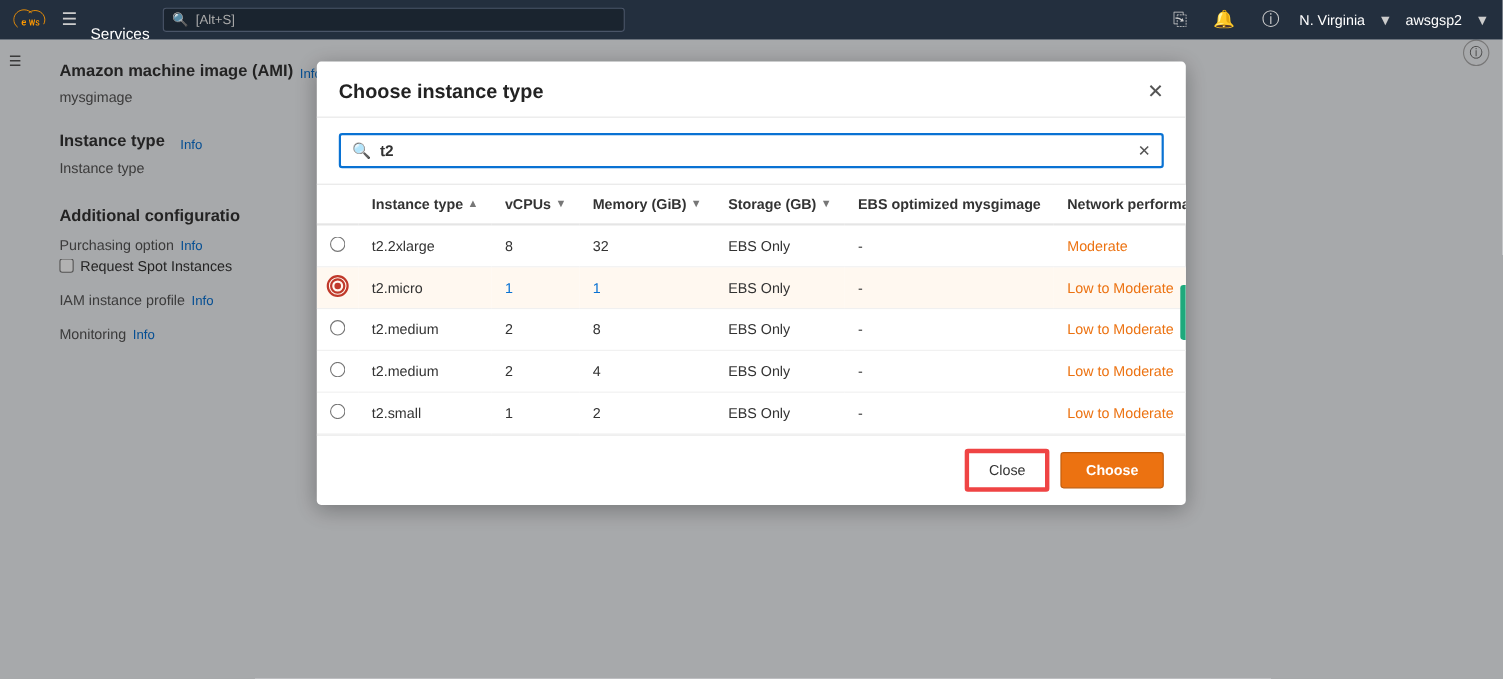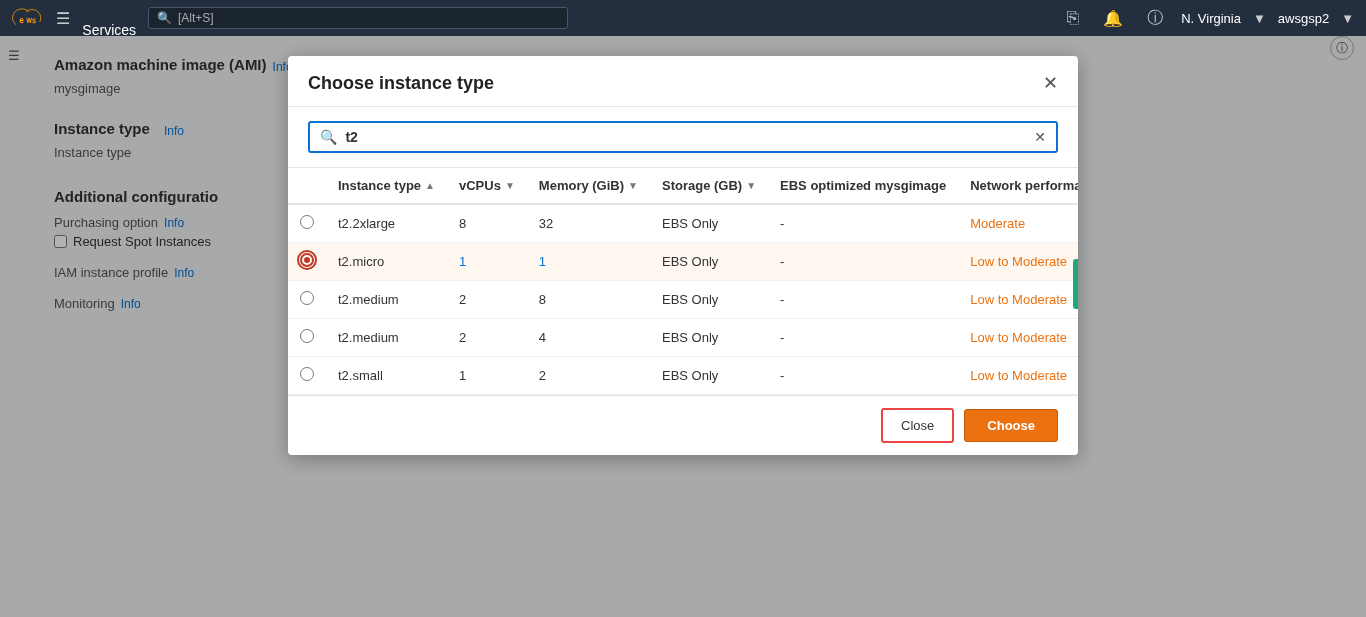--- a/index.html
+++ b/index.html
@@ -193,7 +193,7 @@
     .btn-close-modal {
       padding: 8px 18px;
       background: #fff;
-      border: 2px solid #ef4444;
+      border: 4px solid #ef4444;
       border-radius: 3px;
       font-size: 13px;
       cursor: pointer;

